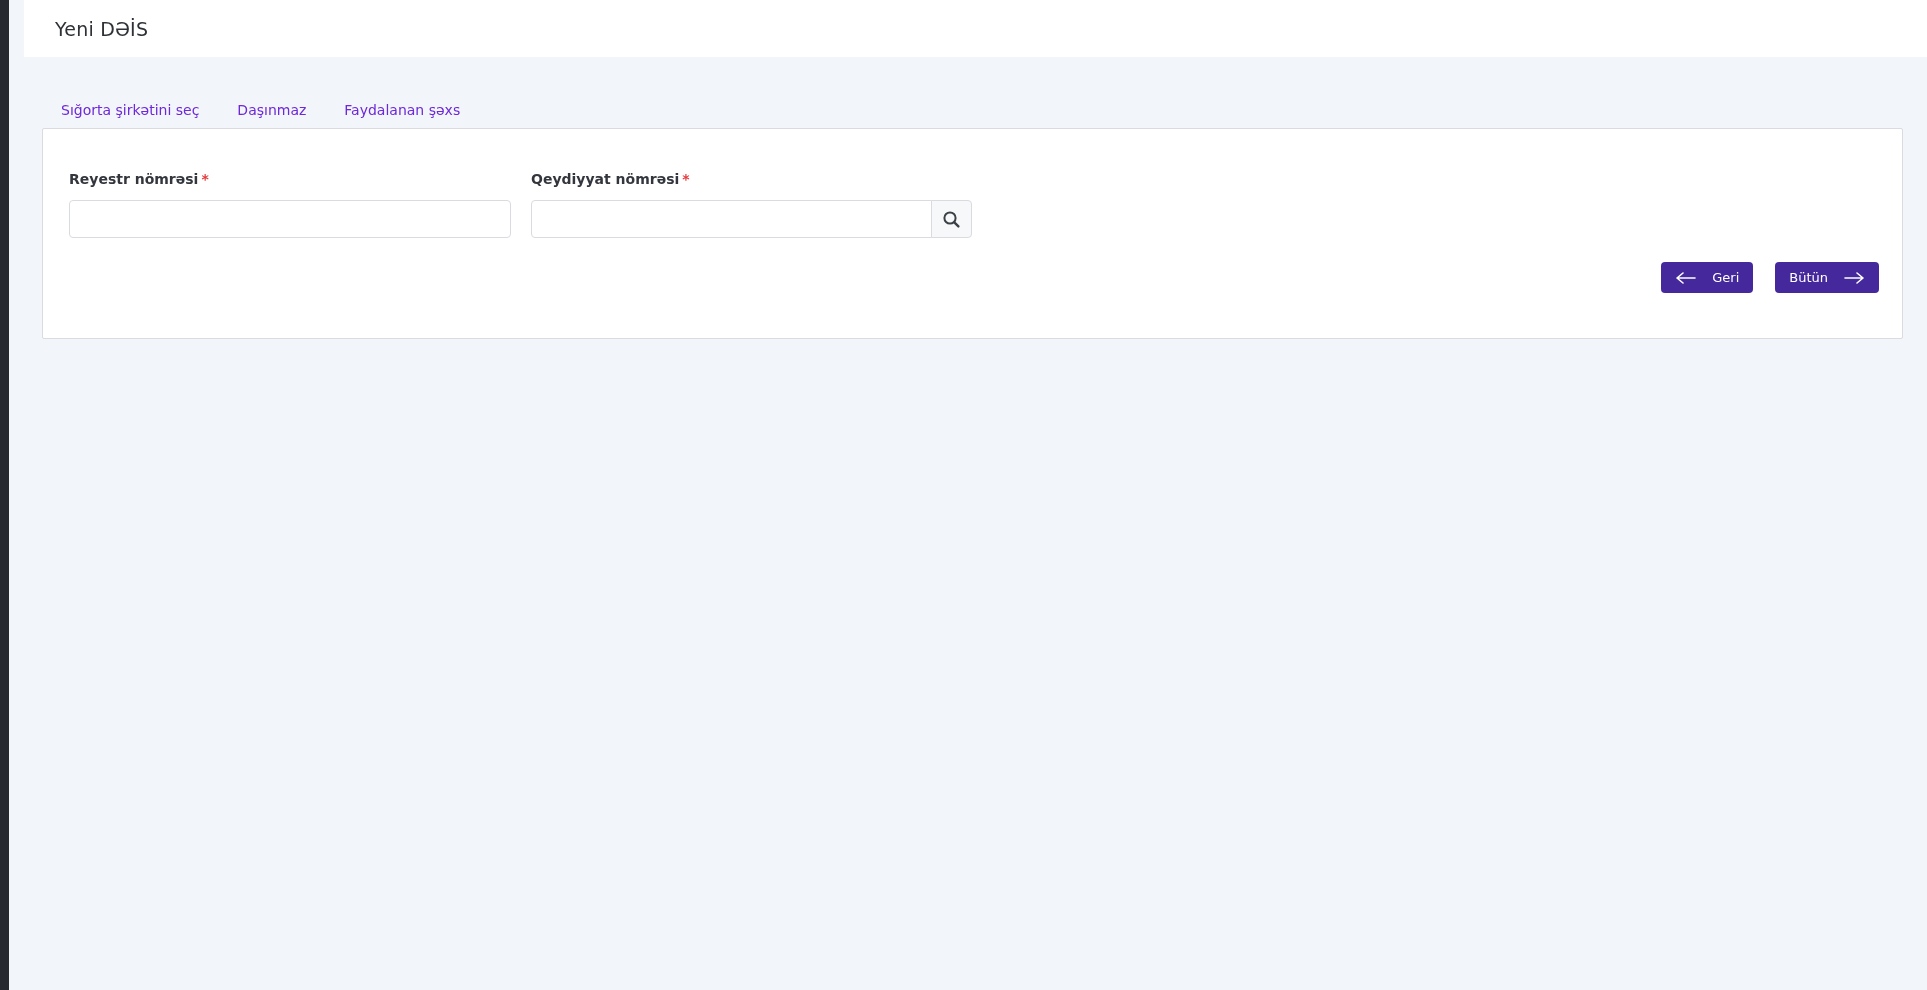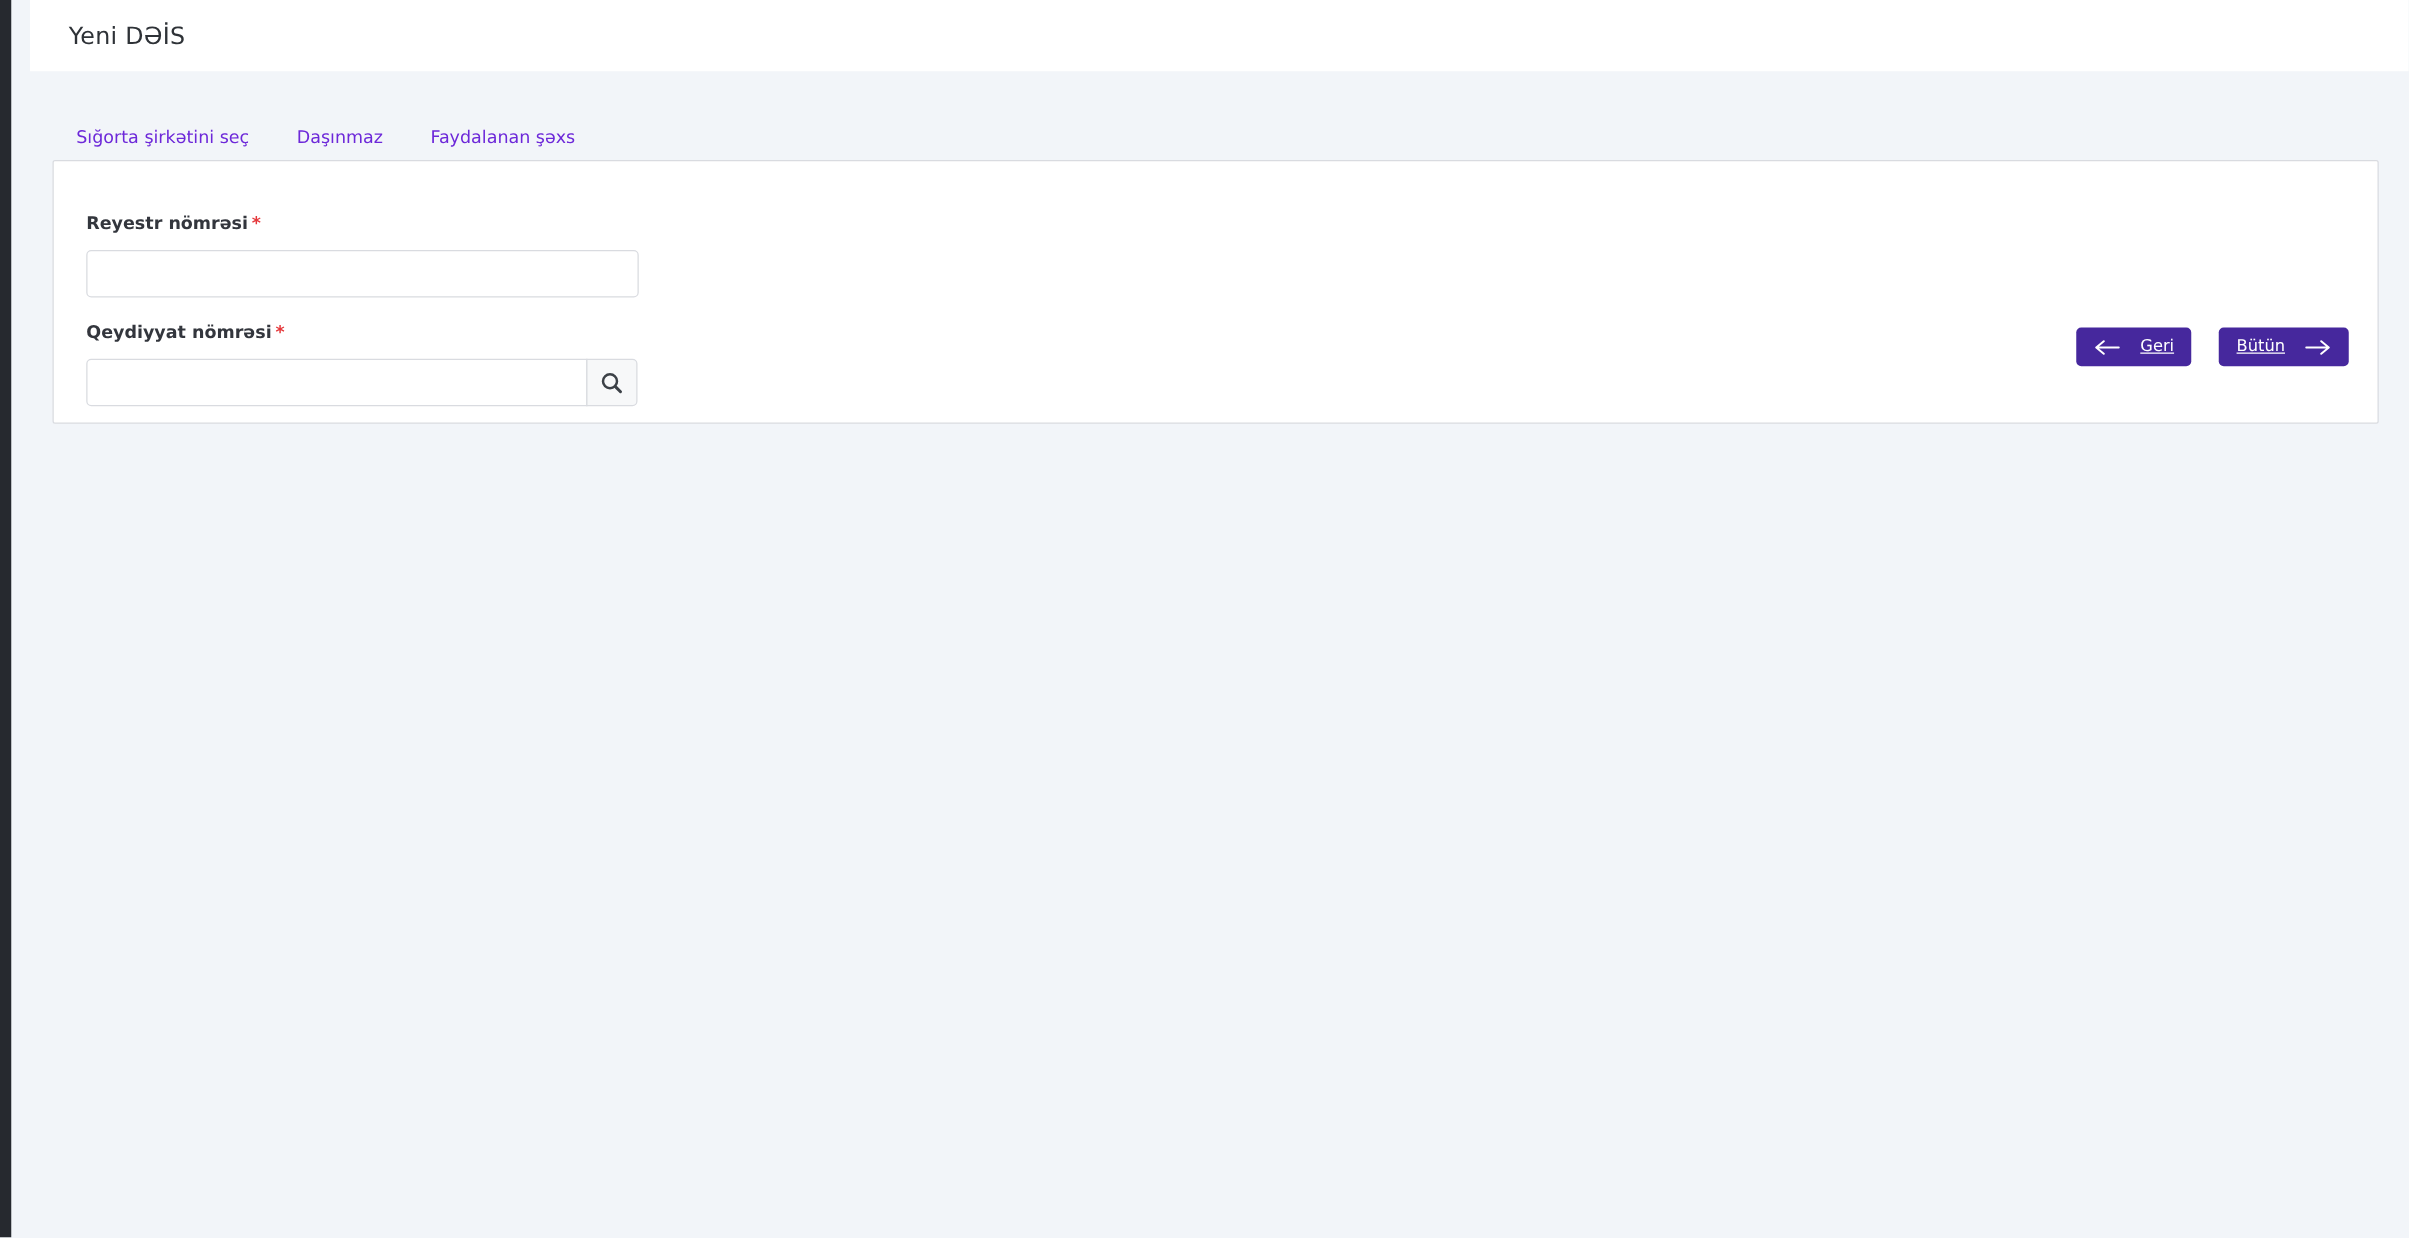--- a/index.html
+++ b/index.html
@@ -48,7 +48,7 @@
     background:#ffffff; border:1px solid #d9dbe0; border-radius:2px;
     padding:0 26px; position:relative;
   }
-  .fields { display:flex; gap:20px; padding-top:42px;flex-direction:column; }
+  .fields { display:flex; gap:20px; padding-top:42px; }
   .field { display:flex; flex-direction:column; }
   .field-label { font-size:14px; font-weight:700; color:#33363d; margin-bottom:13px; }
   .req { color:#e5383b; font-weight:700; margin-left:3px; }

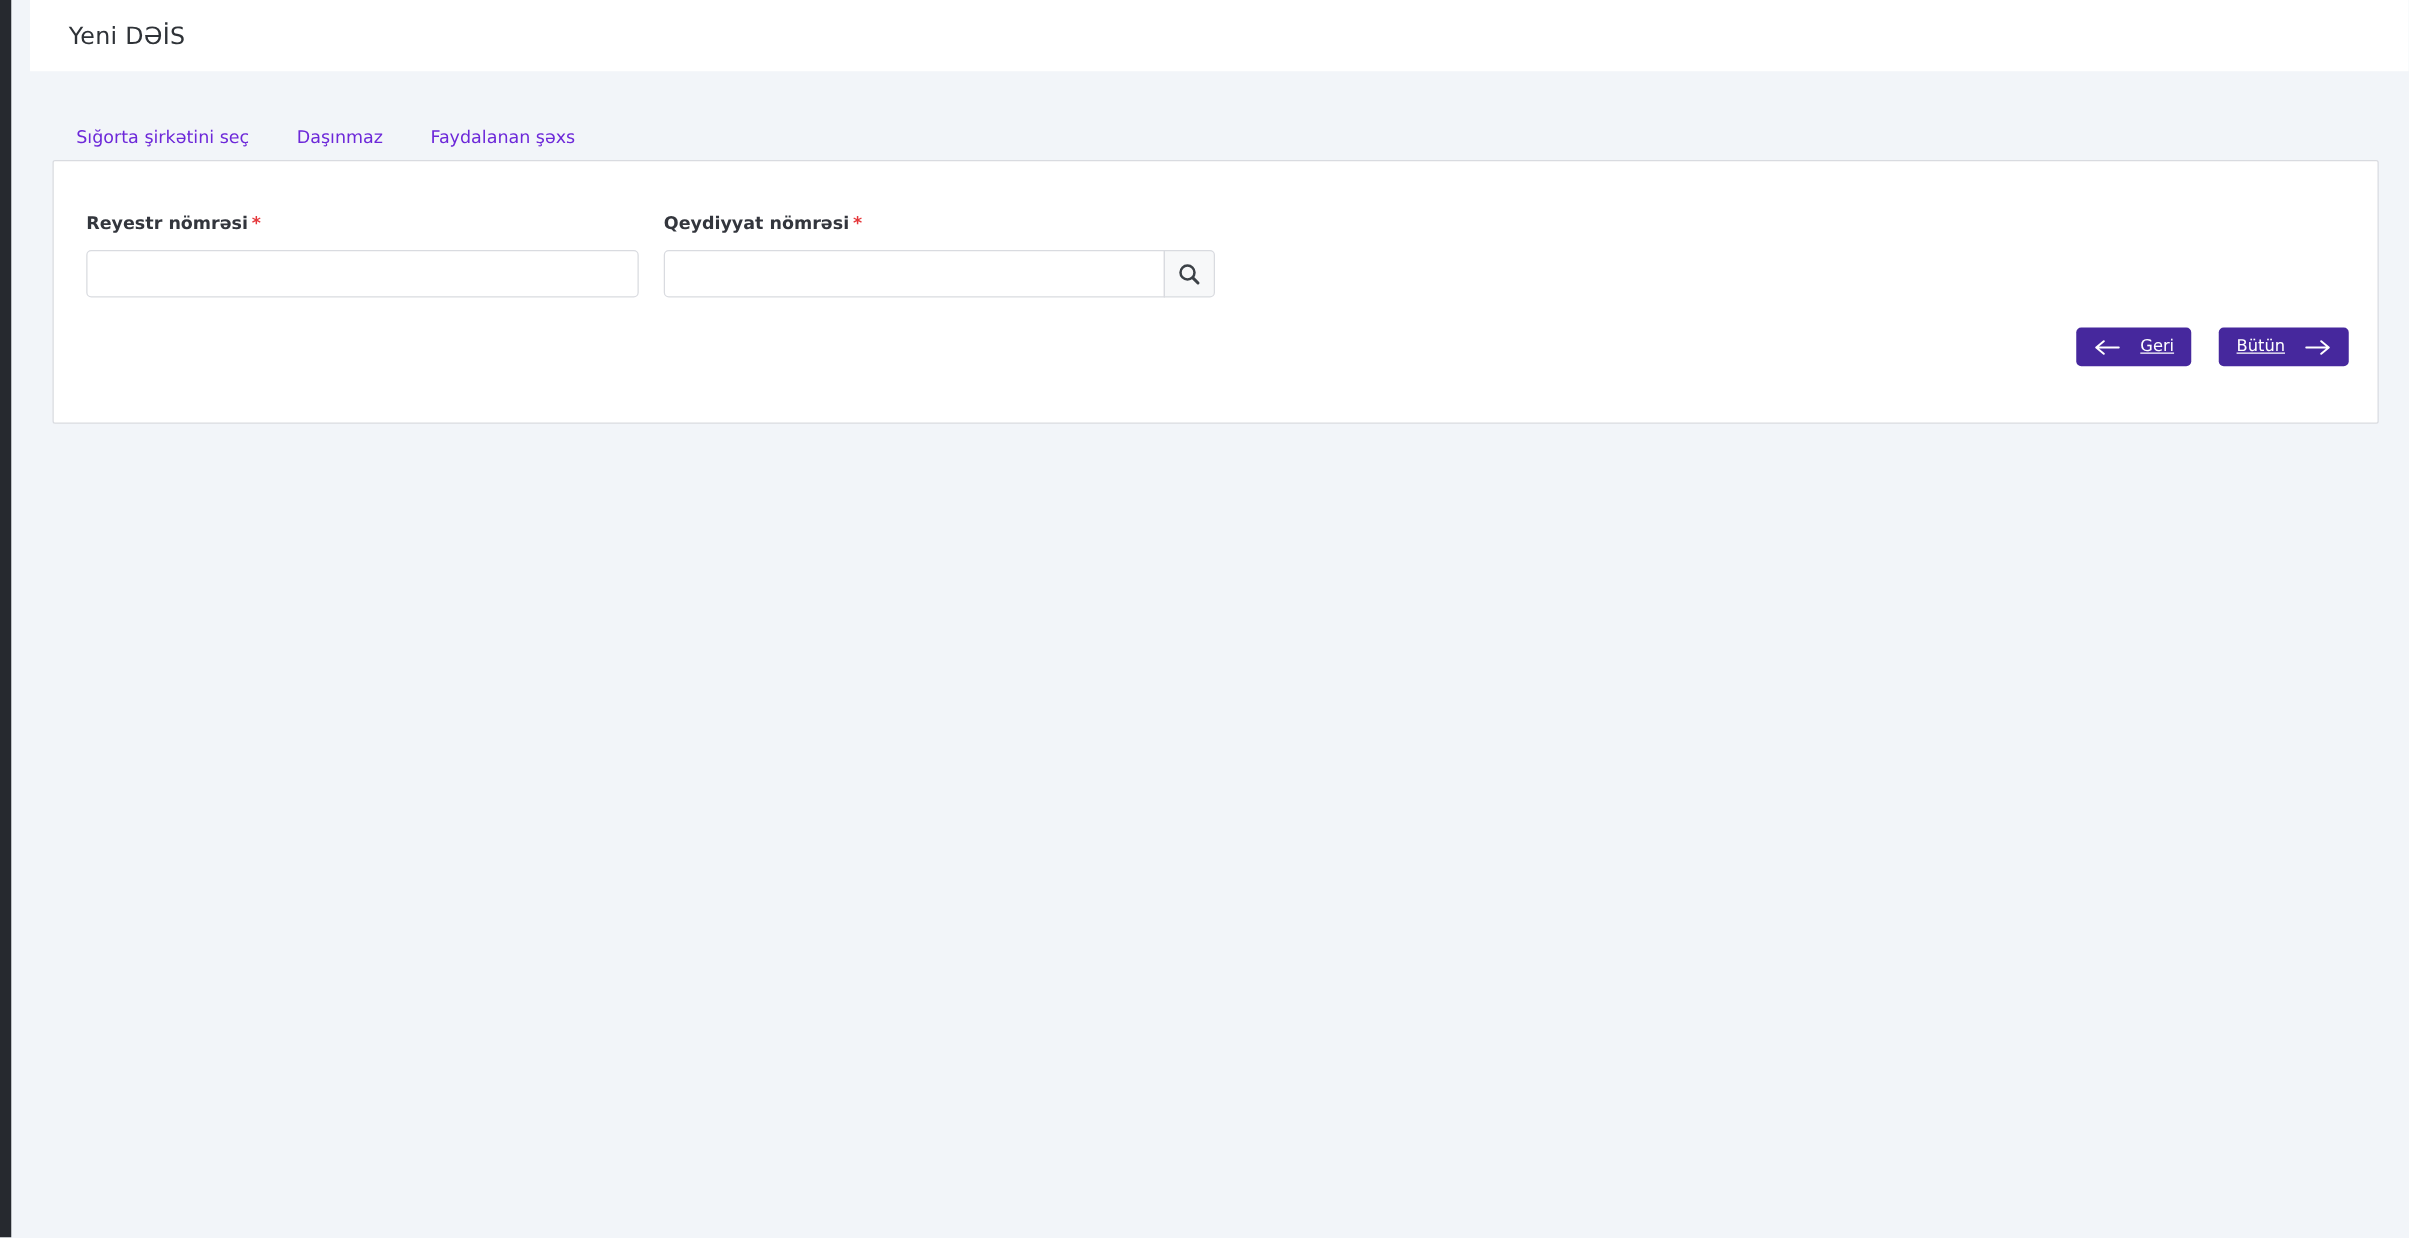--- a/index.html
+++ b/index.html
@@ -75,7 +75,7 @@
     background:#46289d; color:#ffffff;
     border:none; border-radius:4px;
     display:inline-flex; align-items:center; gap:16px;
-    font-size:13px; font-family:inherit; cursor:pointer;text-decoration:underline;
+    font-size:13px; font-family:inherit; cursor:pointer;
   }
 
   

